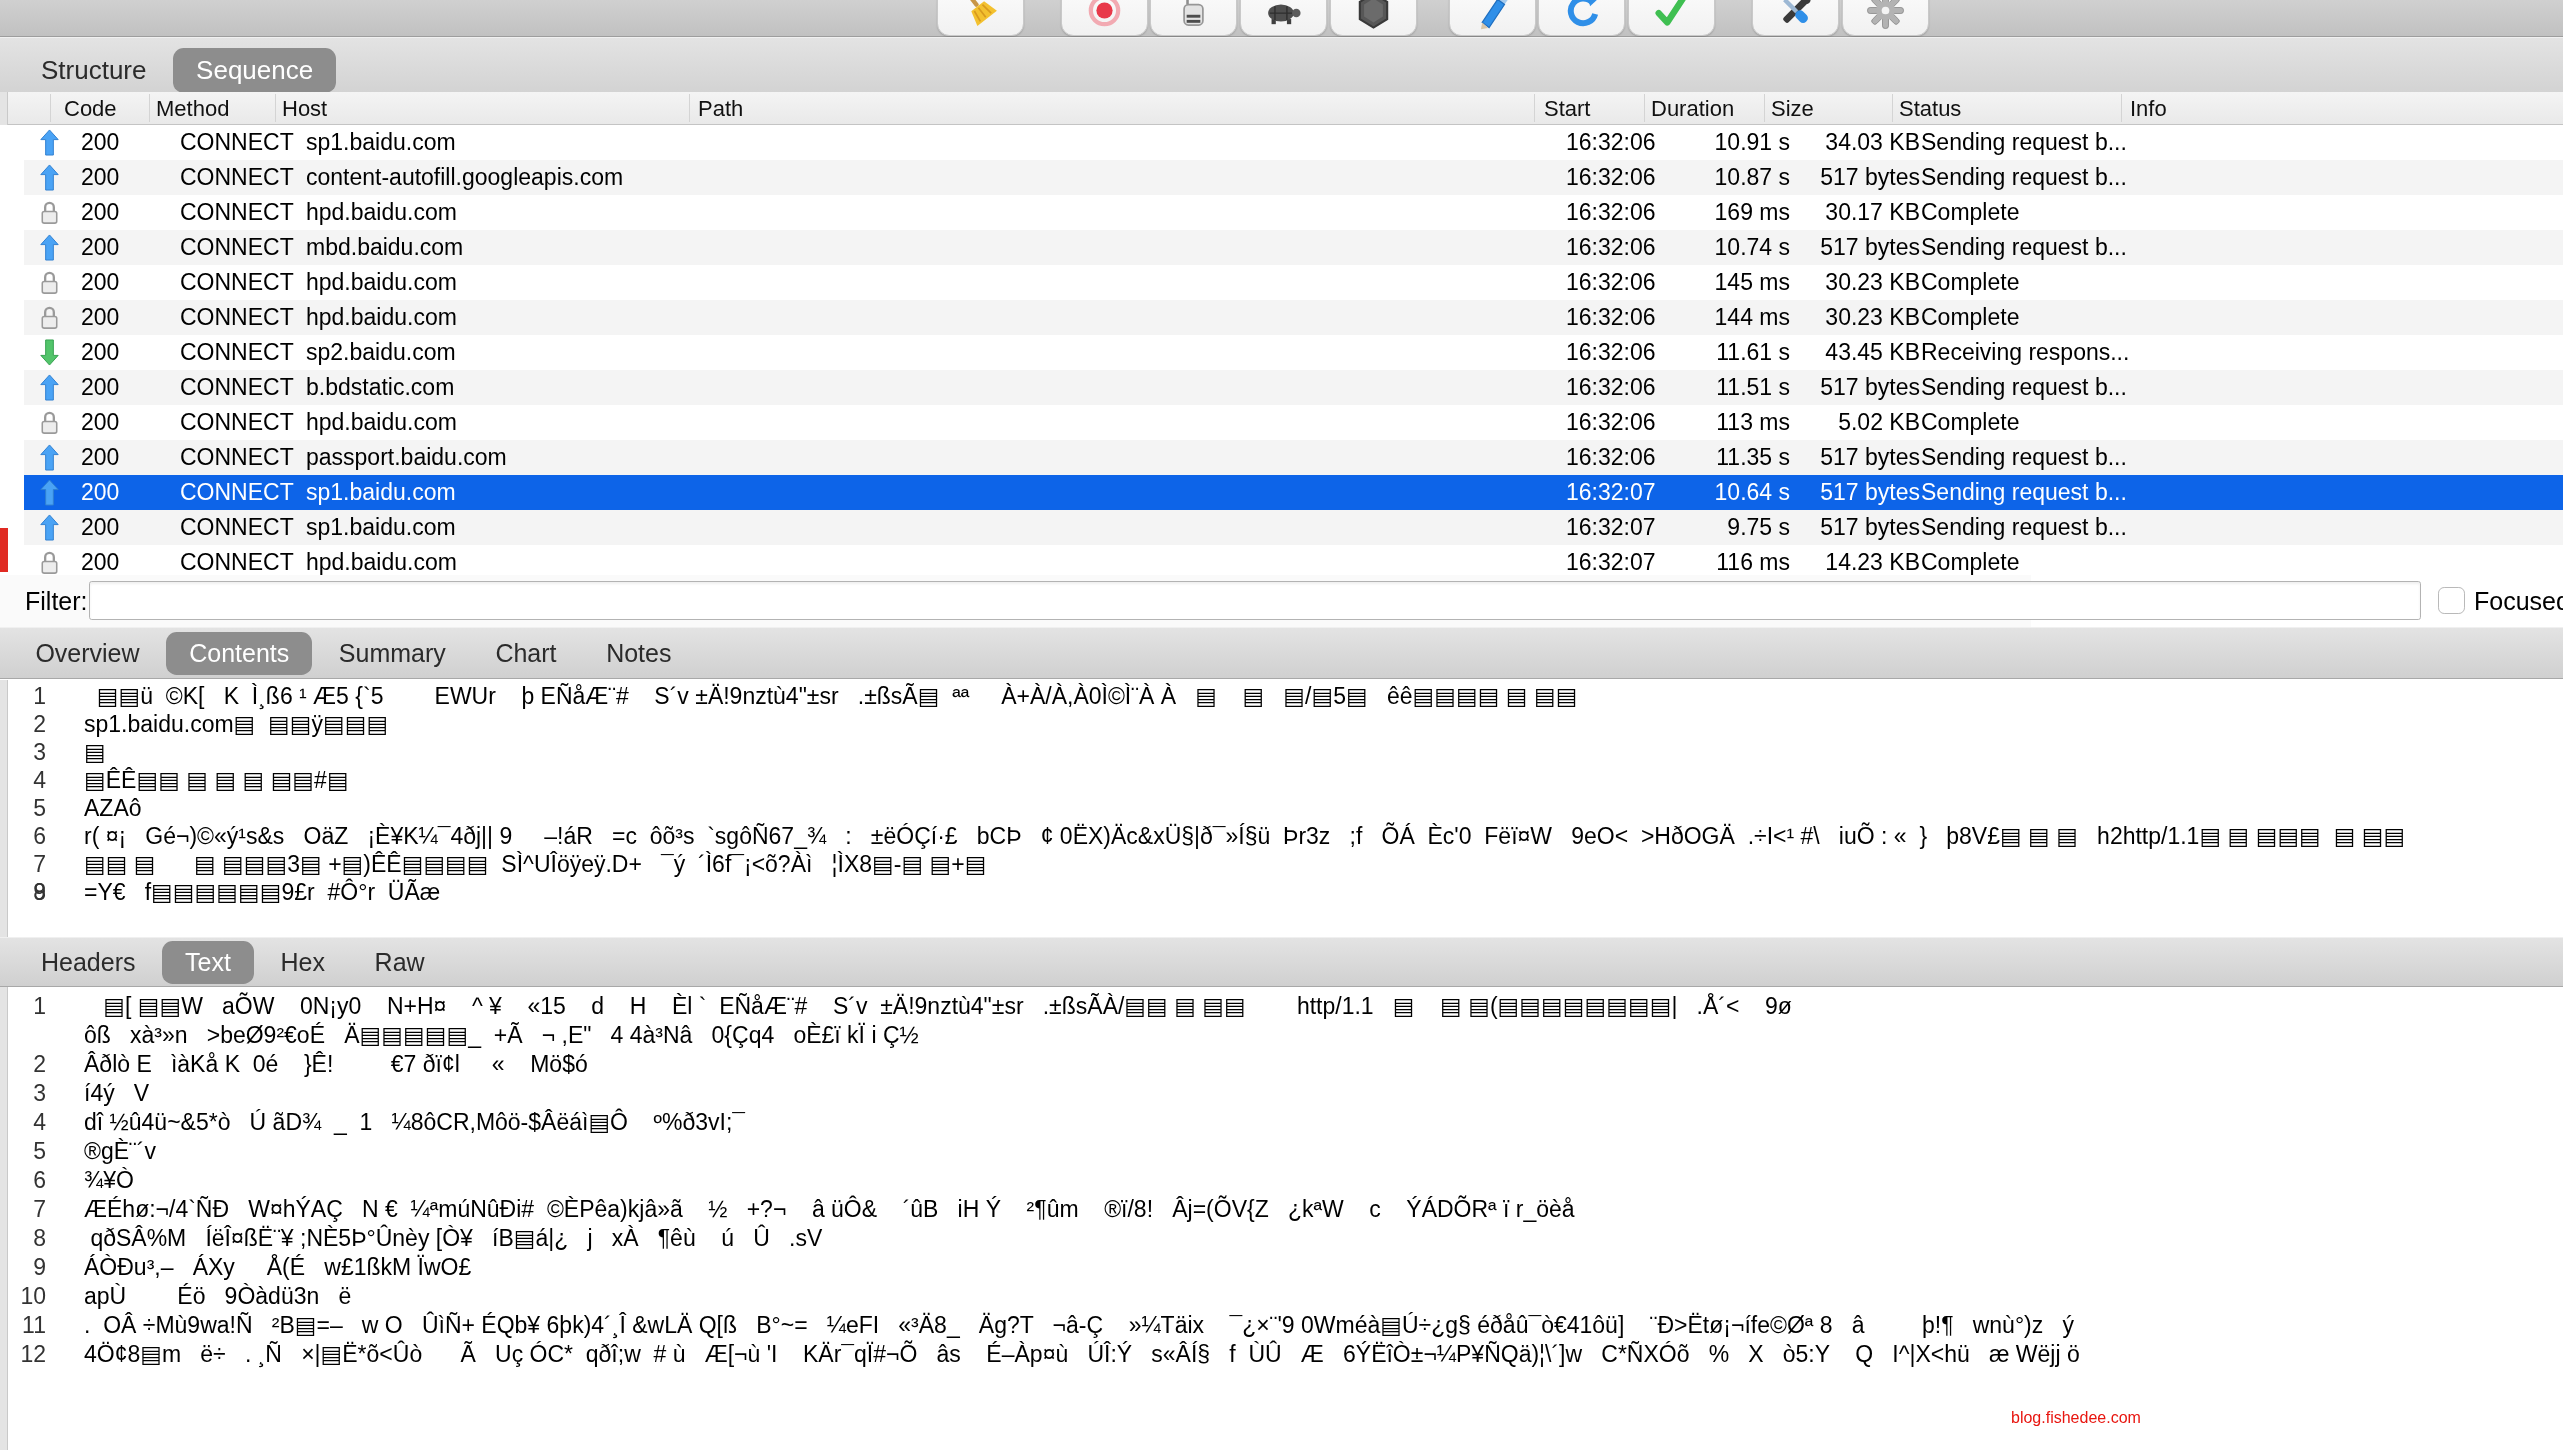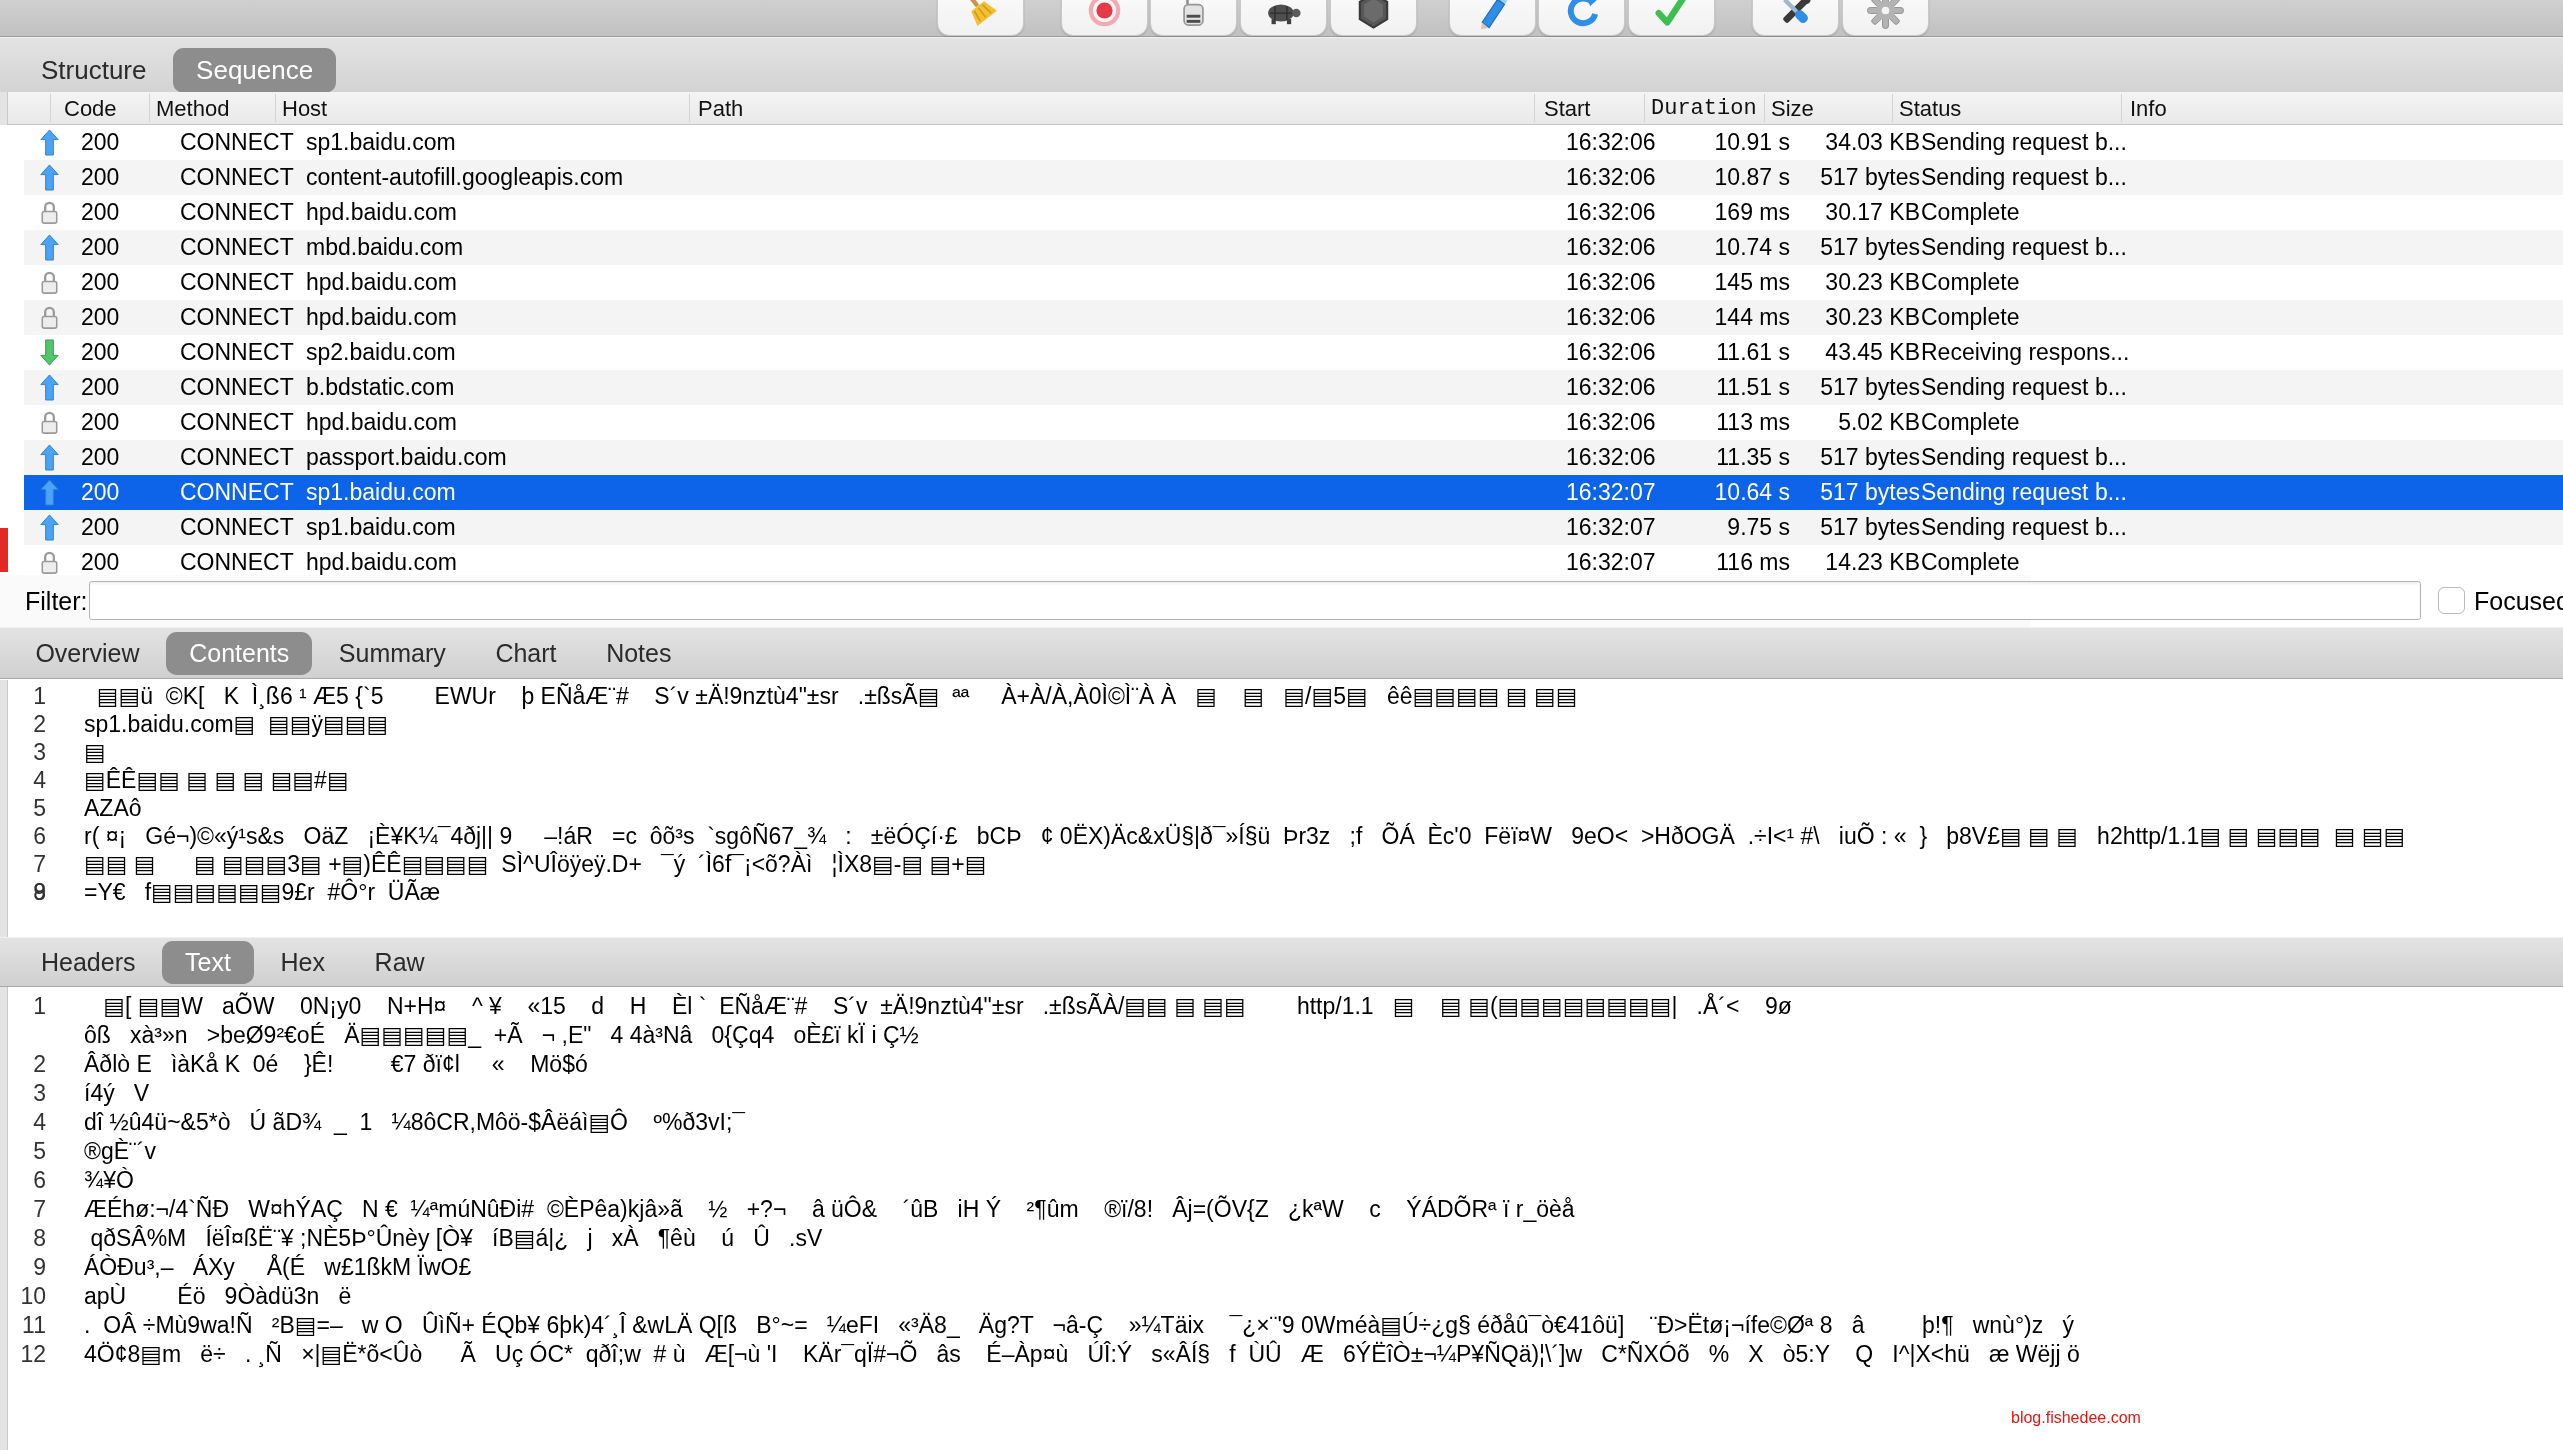--- a/index.html
+++ b/index.html
@@ -170,7 +170,7 @@
     <span class="th" style="left: 282px;">Host</span>
     <span class="th" style="left: 698px;">Path</span>
     <span class="th" style="left: 1544px;">Start</span>
-    <span class="th" style="left: 1651px; font-family: Liberation Mono, monospace;">Duration</span>
+    <span class="th" style="left: 1651px;">Duration</span>
     <span class="th" style="left: 1771px;">Size</span>
     <span class="th" style="left: 1899px;">Status</span>
     <span class="th" style="left: 2130px; text-align: center;">Info</span>

